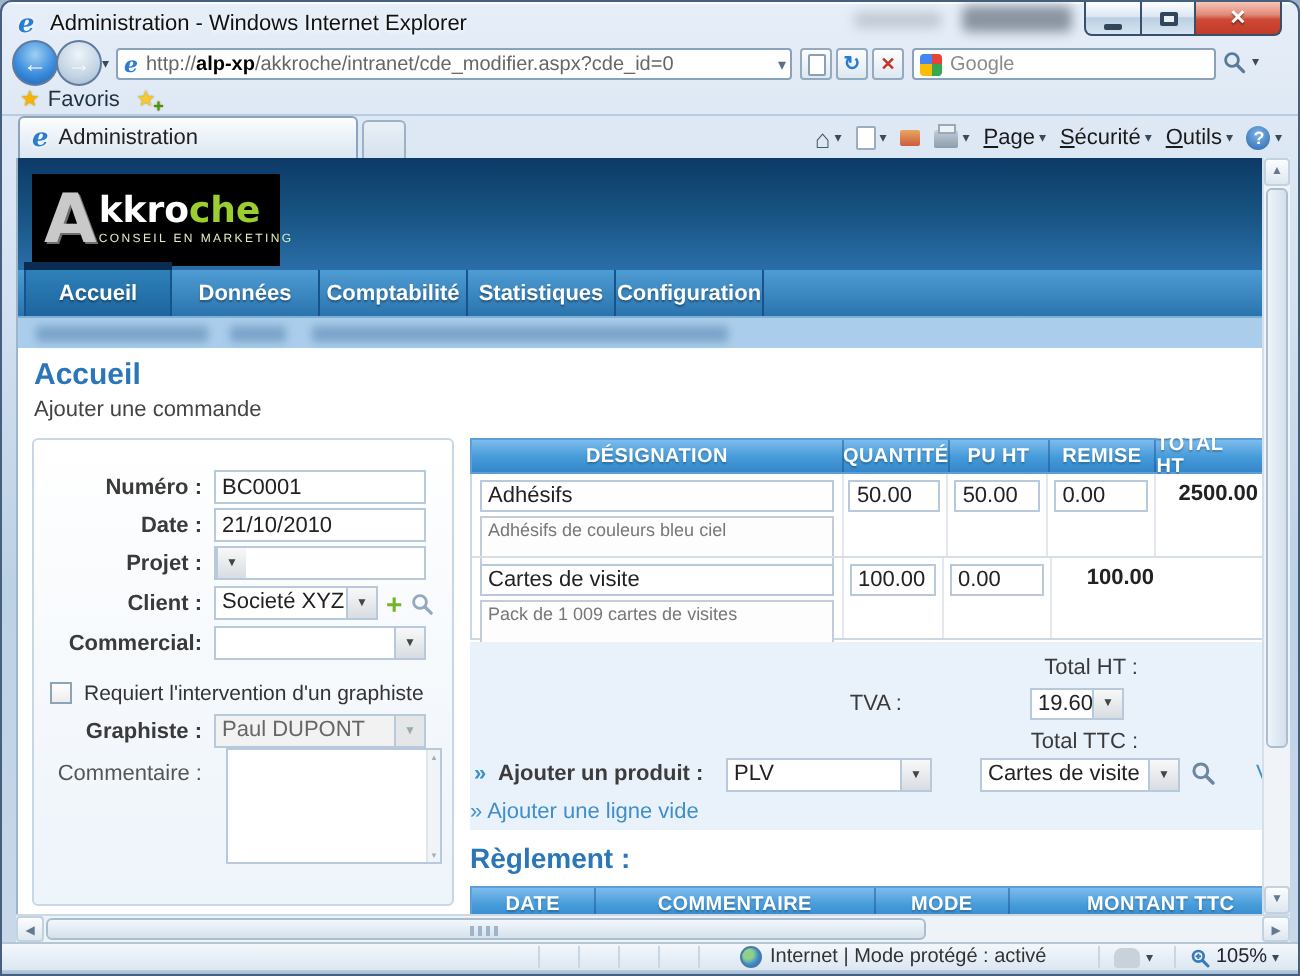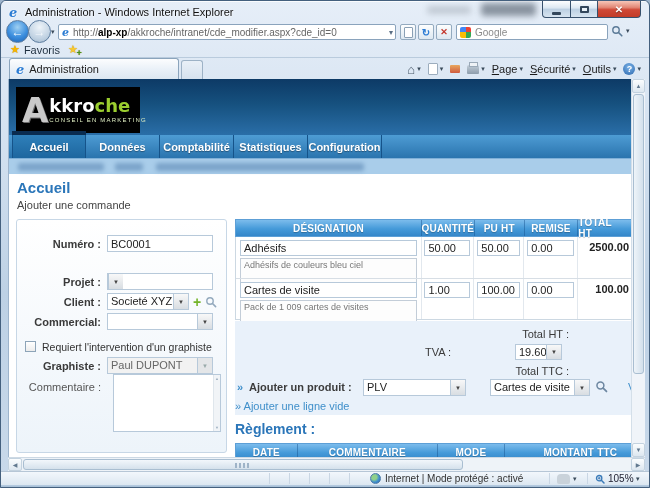--- a/index.html
+++ b/index.html
@@ -320,6 +320,10 @@
         <div class="frow" style="top:15px;">
           <span class="flab">Numéro :</span>
           <input class="tin" style="width: 106px;" value="BC0001">
+        </div>
+        <div class="frow" style="top:34px;">
+          <span class="flab">Date :</span>
+          <input class="tin" style="width: 106px;" value="21/10/2010">
         </div>
         <div class="frow" style="top:53px;">
           <span class="flab">Projet :</span>

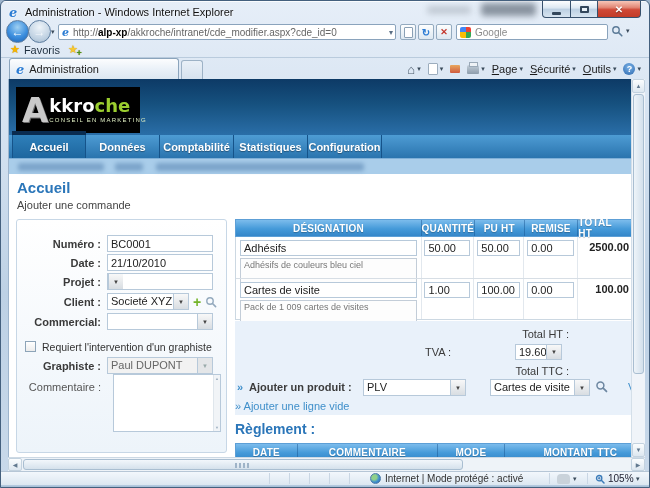--- a/index.html
+++ b/index.html
@@ -408,9 +408,6 @@
               <input class="tin desig-in" value="Cartes de visite" style="">
               <span class="desc-box">Pack de 1 009 cartes de visites</span>
             </span>
-            <span class="pcell" style="width:53px;">
-                <input class="tin num-in" style="width: 46px;" value="1.00">
-              </span>
             <span class="pcell" style="width:50px;">
                 <input class="tin num-in" style="width: 43px;" value="100.00">
               </span>

